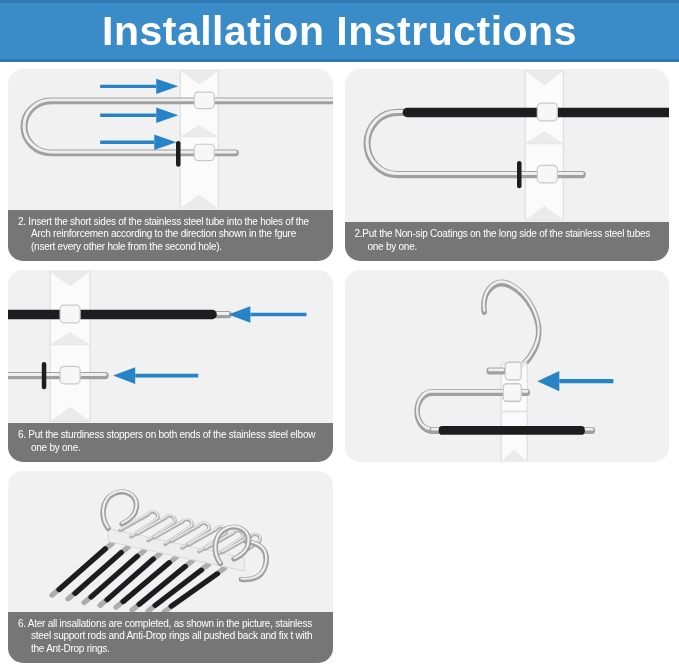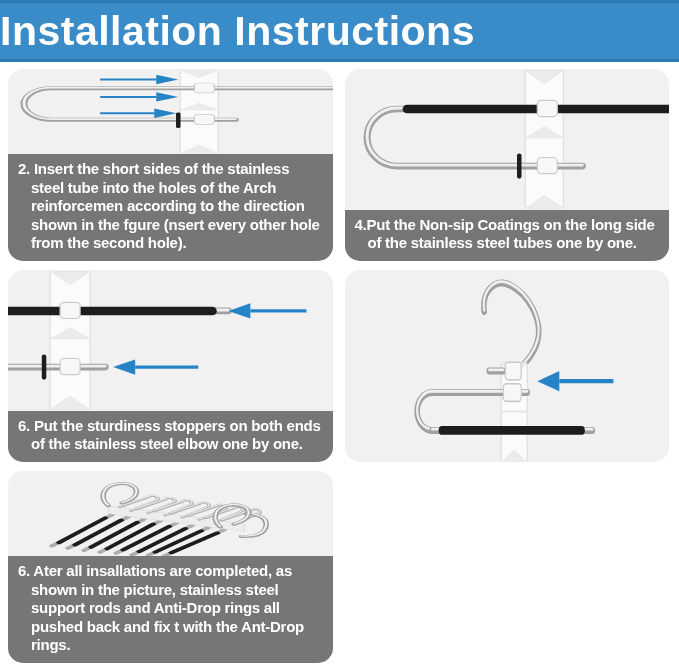--- a/index.html
+++ b/index.html
@@ -15,7 +15,7 @@
     border-top:3px solid var(--header-border,#2e7ab3);
     border-bottom:3px solid var(--header-border,#2e7ab3);
     box-sizing:border-box;
-    display:flex; align-items:center; justify-content:flex-start;
+    display:flex; align-items:center; justify-content:center;
   }
   .header h1 {
     margin:0; color:var(--header-text,#ffffff);

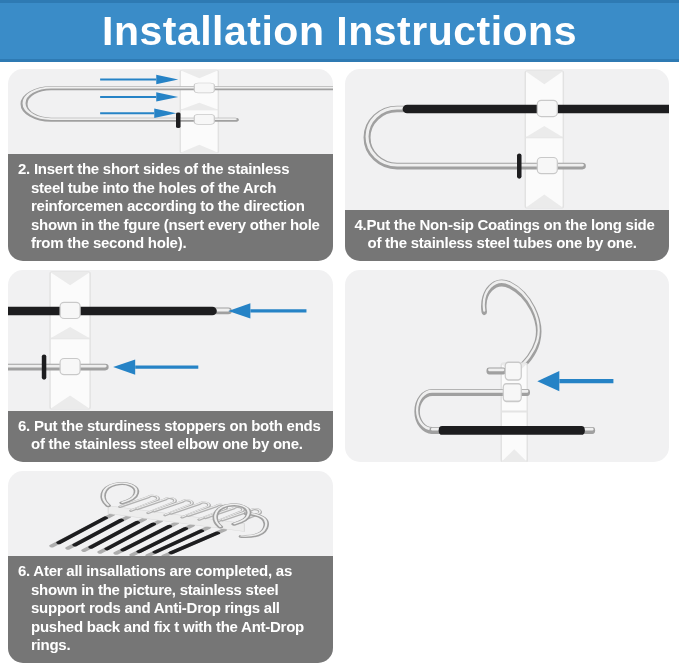--- a/index.html
+++ b/index.html
@@ -38,7 +38,7 @@
   .cap {
     background:var(--caption-bg,#767676);
     color:var(--caption-text,#ffffff);
-    font-size:15px; font-weight:700; line-height:1.24;
+    font-size:10px; font-weight:400; line-height:1.24;
     padding:6px 10px 8px 10px;
   }
   .cap span { display:block; padding-left:13px; text-indent:-13px; letter-spacing:-0.25px; }

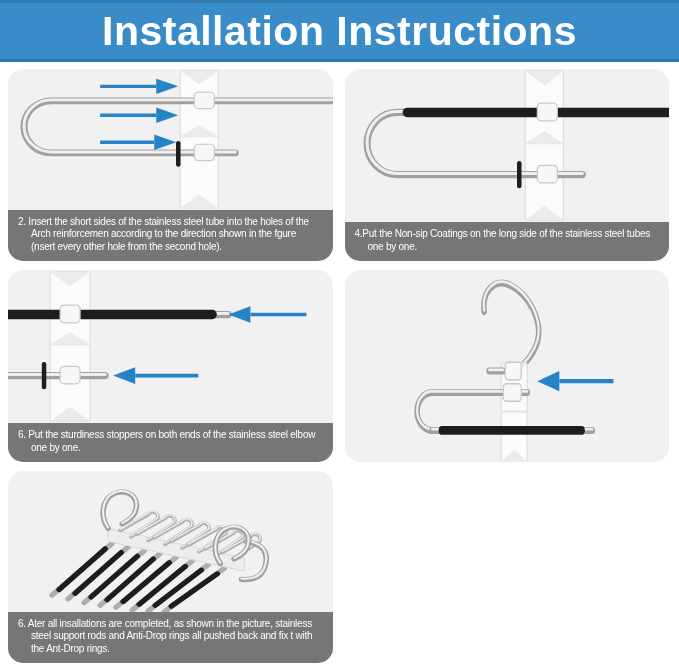--- a/index.html
+++ b/index.html
@@ -130,7 +130,7 @@
       </svg>
     </div>
     <div class="cap">
-      <span>4.Put the Non-sip Coatings on the long side of the stainless steel tubes one by one.</span>
+      <span>2.Put the Non-sip Coatings on the long side of the stainless steel tubes one by one.</span>
     </div>
   </div>
 

